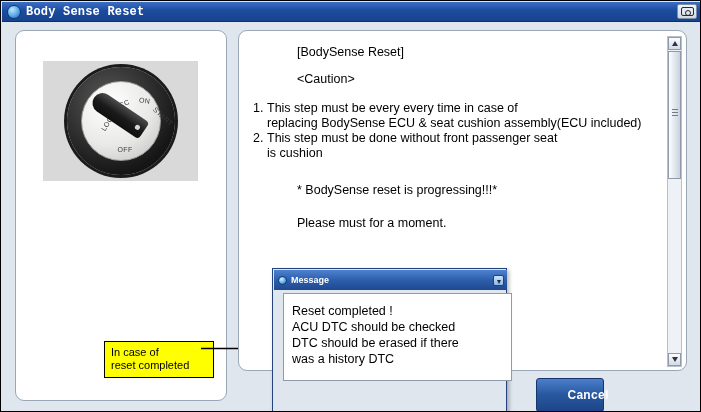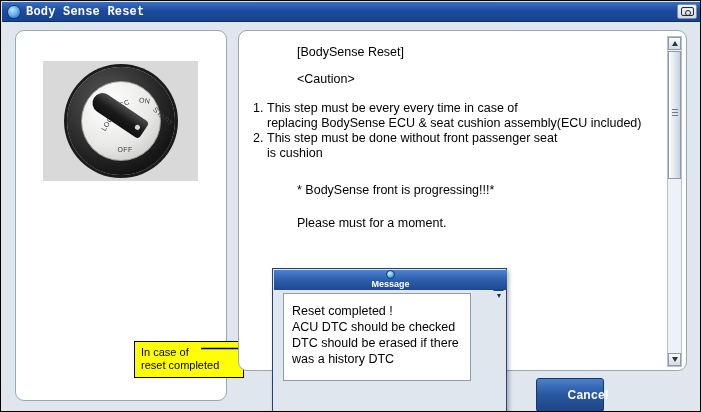--- a/index.html
+++ b/index.html
@@ -402,7 +402,7 @@
         </div>
         <div class="indent" style="margin-bottom:22px;">is cushion</div>
 
-        <p class="para" style="margin-bottom:18px;">* BodySense front is progressing!!!*</p>
+        <p class="para" style="margin-bottom:18px;">* BodySense reset is progressing!!!*</p>
         <p class="para">Please must for a moment.</p>
       </div>
 

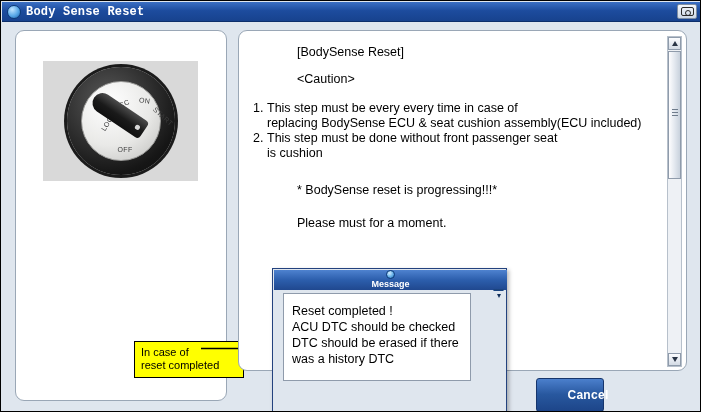--- a/index.html
+++ b/index.html
@@ -273,7 +273,6 @@
     display: flex;
     align-items: center;
     box-sizing: border-box;
-    flex-direction: column;
   }
   .msg-ico {
     width: 9px; height: 9px;

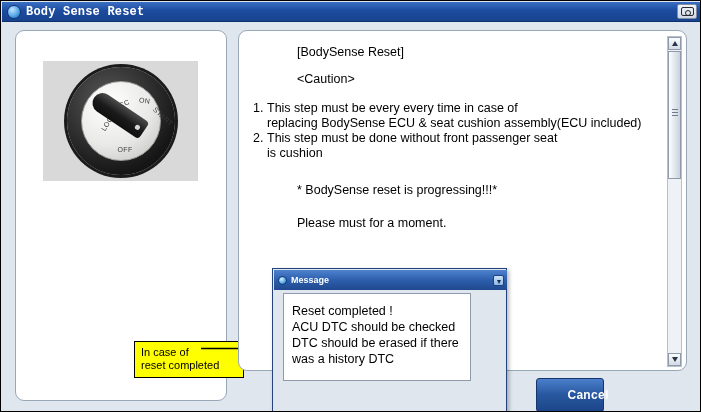--- a/index.html
+++ b/index.html
@@ -310,7 +310,7 @@
   .msg-inner {
     position: absolute;
     left: 10px; top: 24px;
-    width: 188px;
+    width: 229px;
     height: 88px;
     background: #ffffff;
     border: 1px solid #8f9bab;

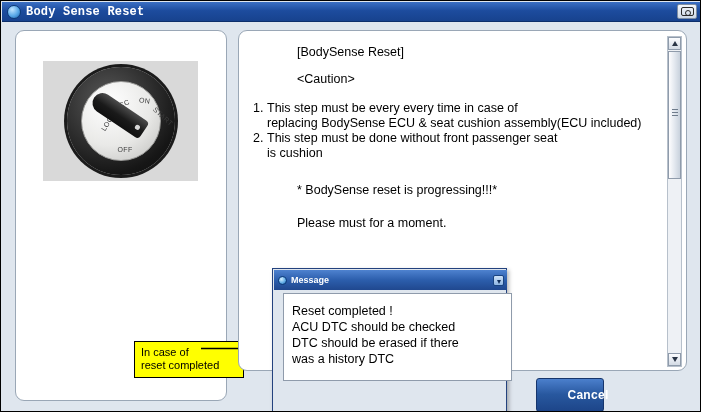--- a/index.html
+++ b/index.html
@@ -172,7 +172,6 @@
     font-size: 11px;
     line-height: 13px;
     color: #000000;
-    margin-left: 30px;
   }
   .arrow {
     position: absolute;

